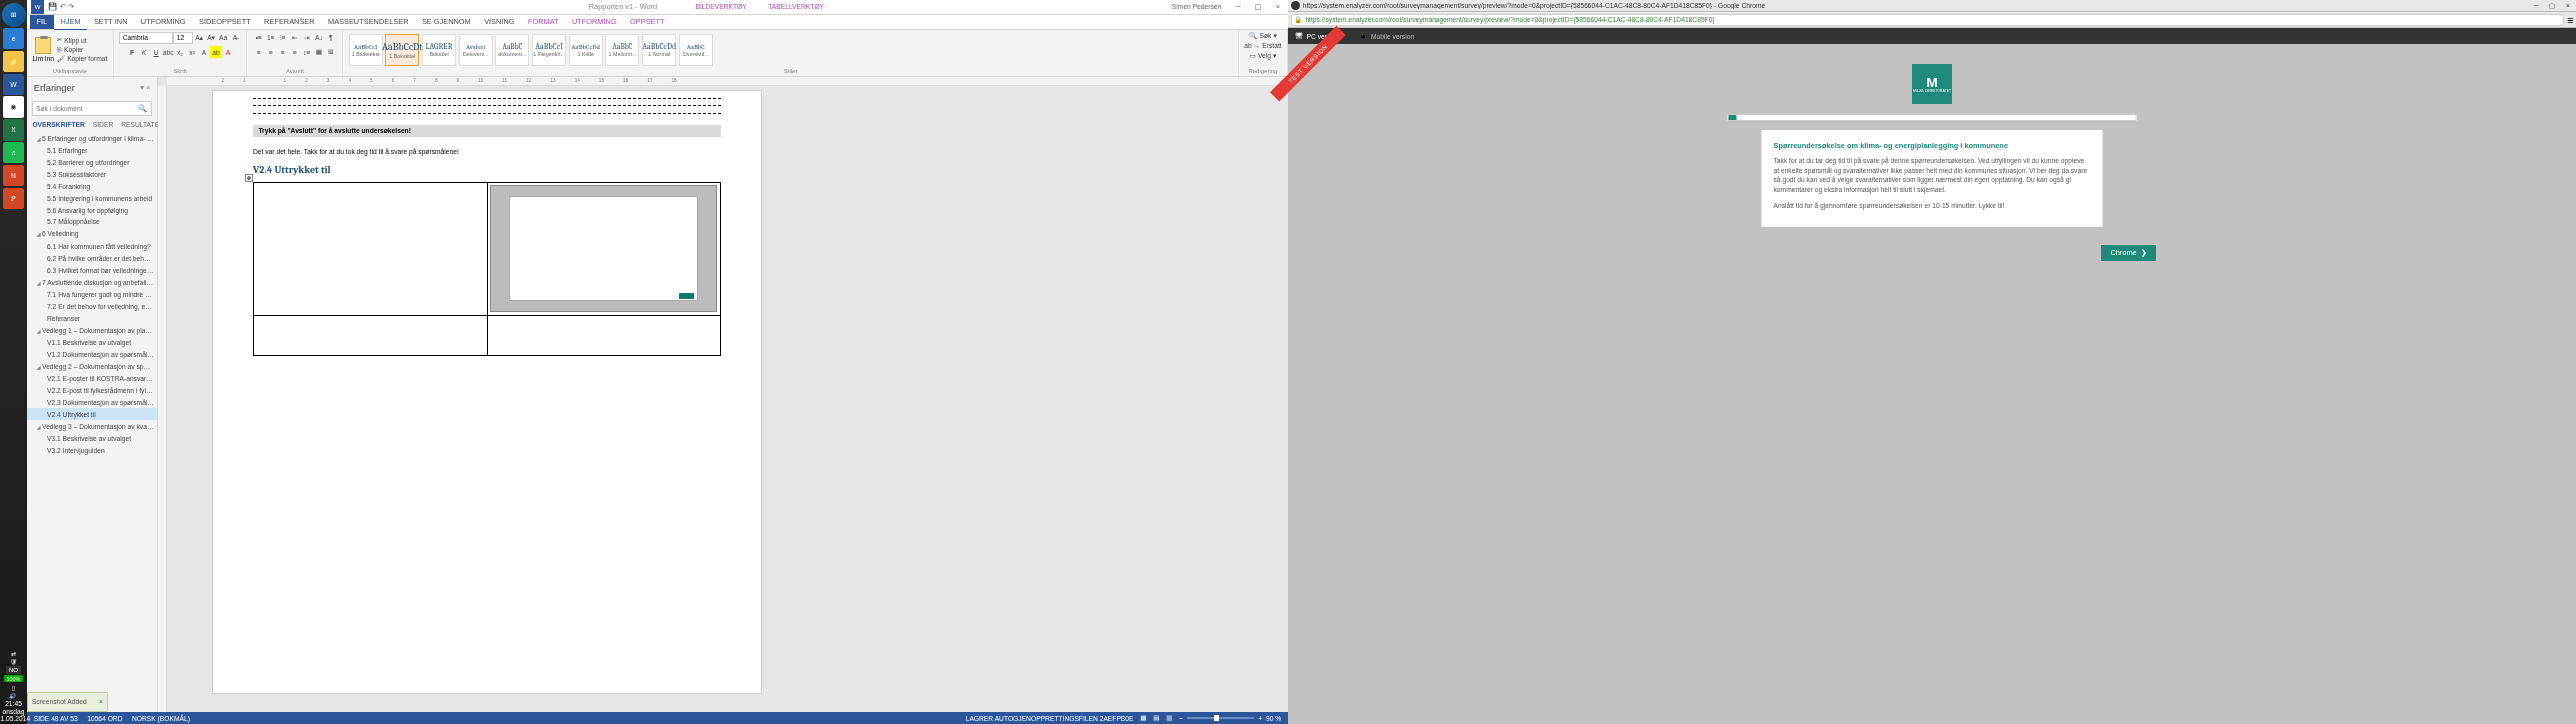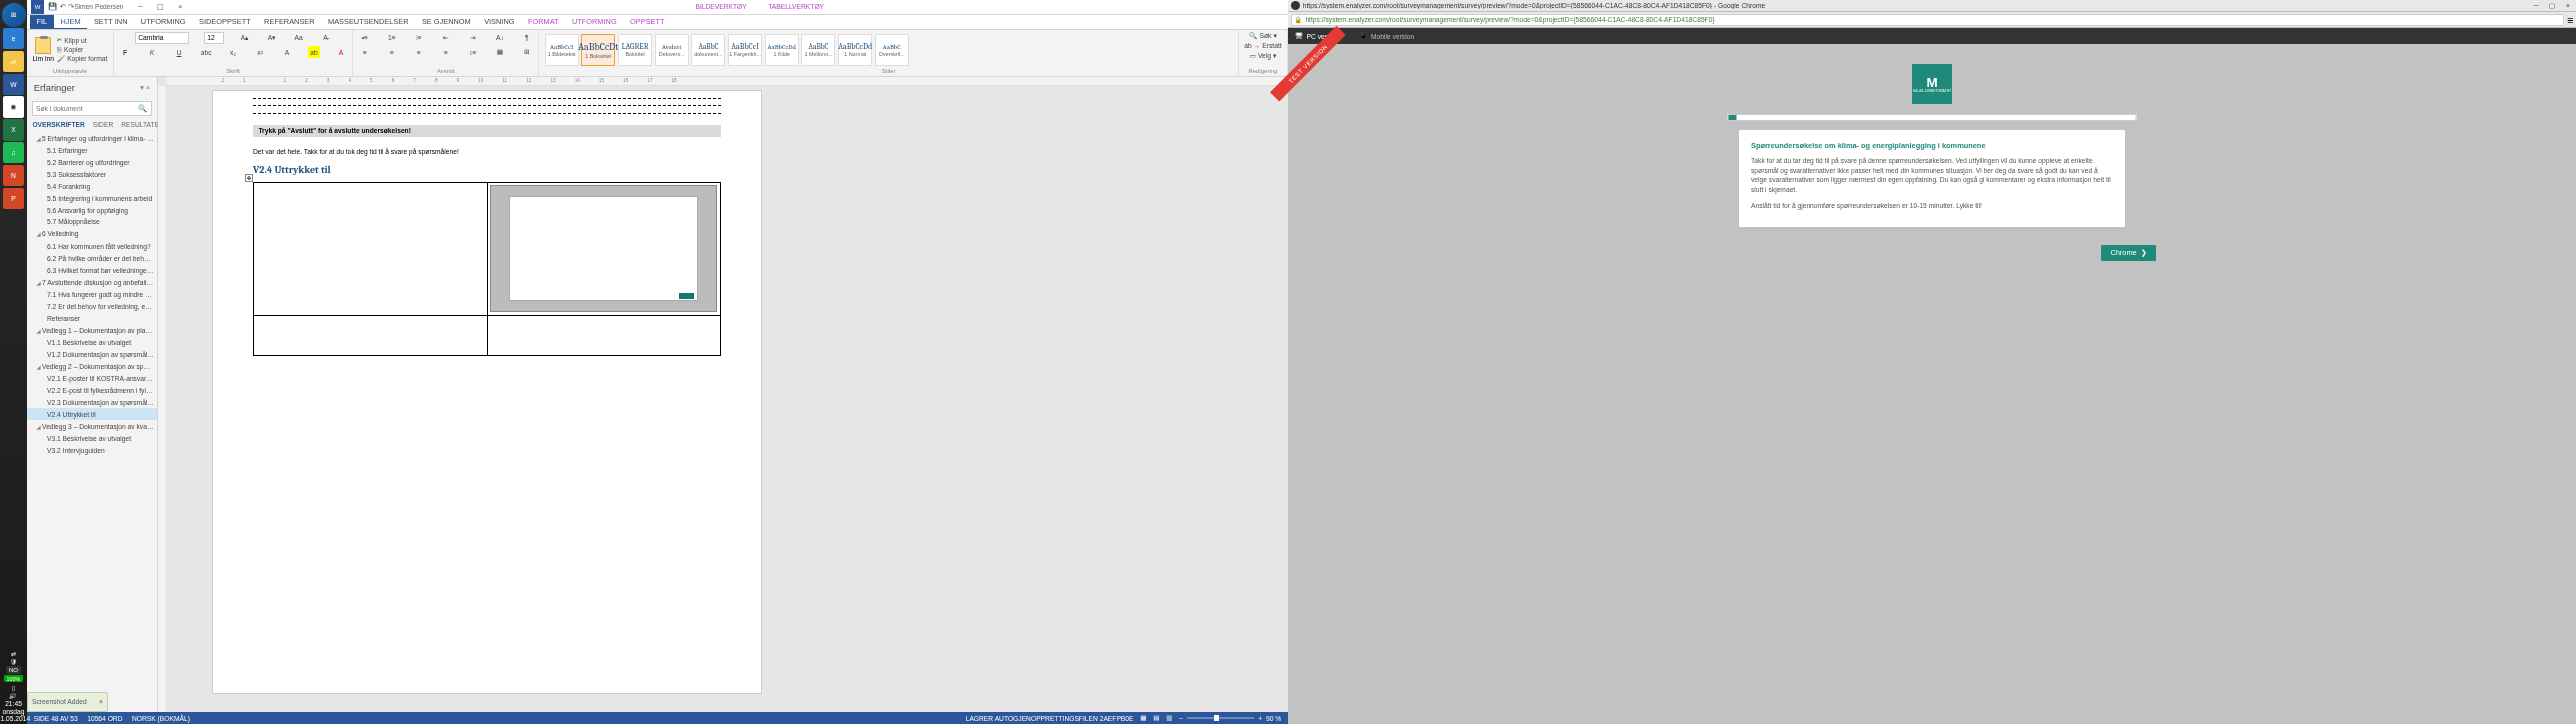--- a/index.html
+++ b/index.html
@@ -172,6 +172,7 @@
       <span>💾</span>&nbsp;
       <span>↶</span>&nbsp;
       <span>↷</span>
+      <div class="title">Rapporten v1 - Word</div>
       <div class="tools-tabs">
         <span>BILDEVERKTØY</span>
         <span>TABELLVERKTØY</span>

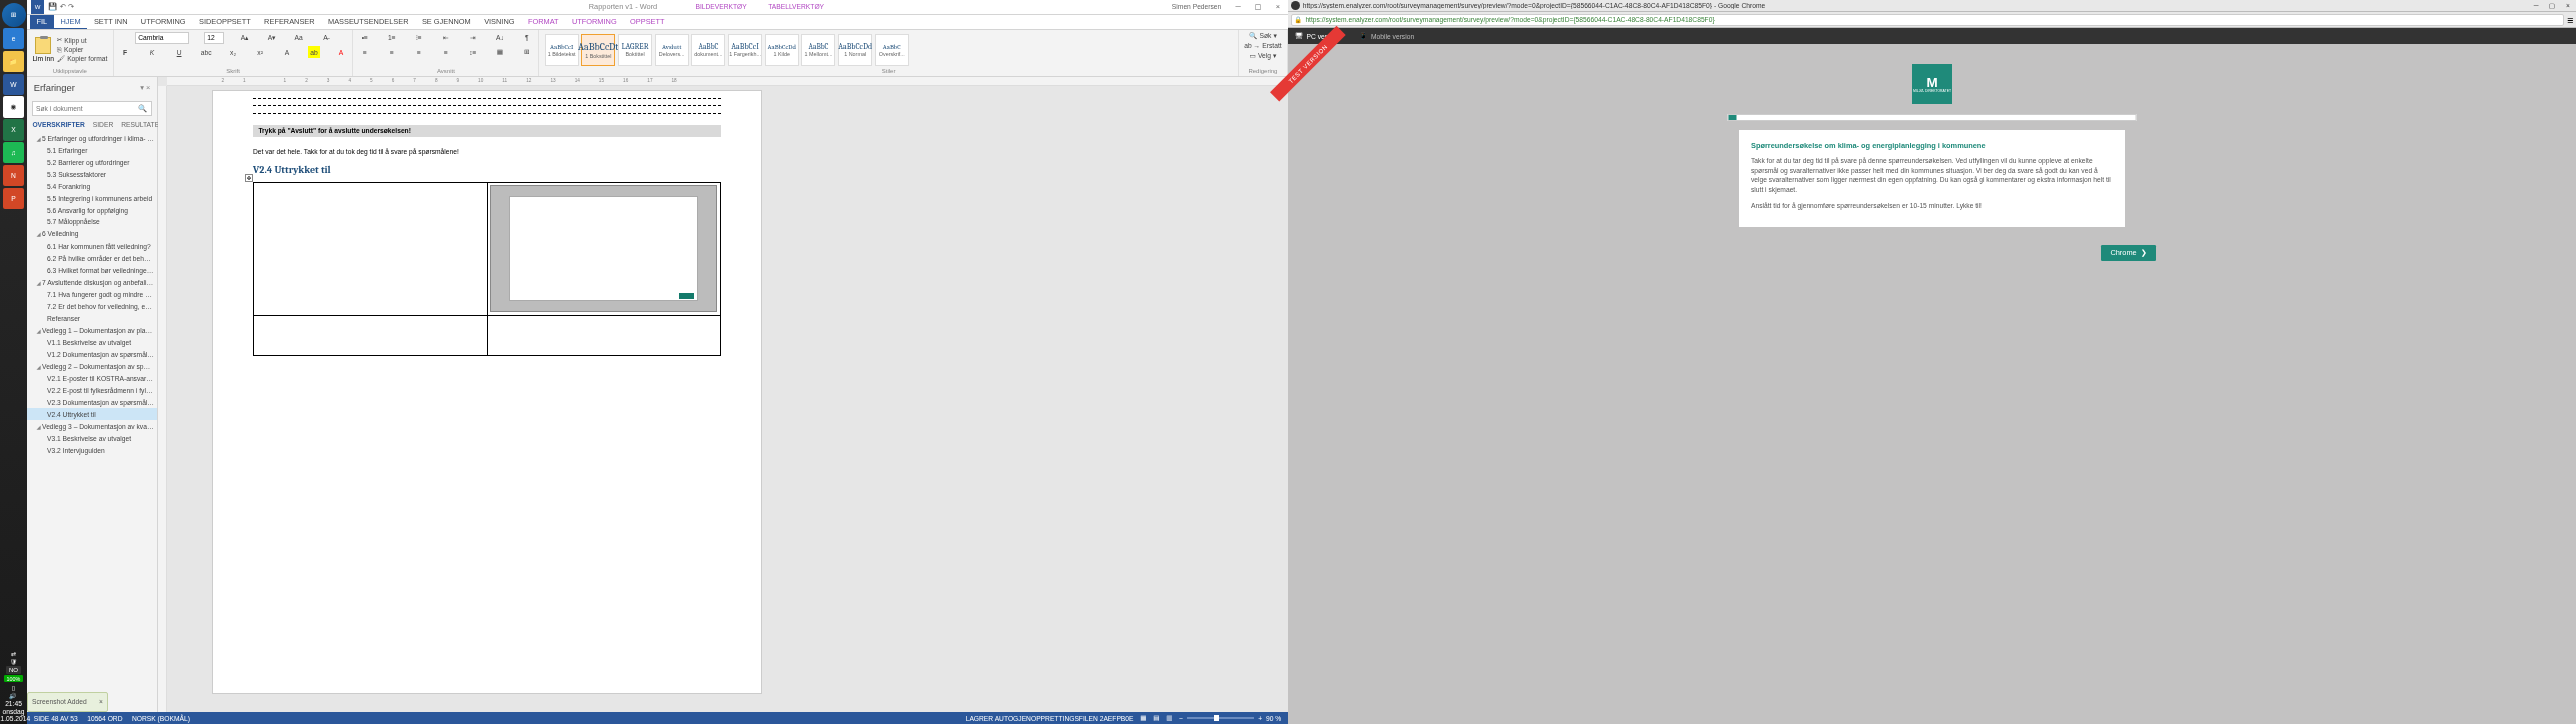--- a/index.html
+++ b/index.html
@@ -39,7 +39,7 @@
 .winbtns div{width:20px;height:14.8px;display:flex;align-items:center;justify-content:center;color:#666;cursor:pointer}
 .simen{font-size:6.7px;color:#666;margin-right:6.7px}
 
-.ribbon-tabs{height:14.8px;background:#fff;display:flex;align-items:center;font-size:7.4px;padding-left:2.7px;border-bottom:0.7px solid #d4d4d4}
+.ribbon-tabs{height:14.8px;background:#fff;display:flex;align-items:flex-start;font-size:7.4px;padding-left:2.7px;border-bottom:0.7px solid #d4d4d4}
 .rtab{padding:2.7px 6.7px;color:#444;text-transform:uppercase;cursor:pointer}
 .rtab.file{background:#2b579a;color:#fff}
 .rtab.active{color:#2b579a;border-bottom:1.3px solid #2b579a}

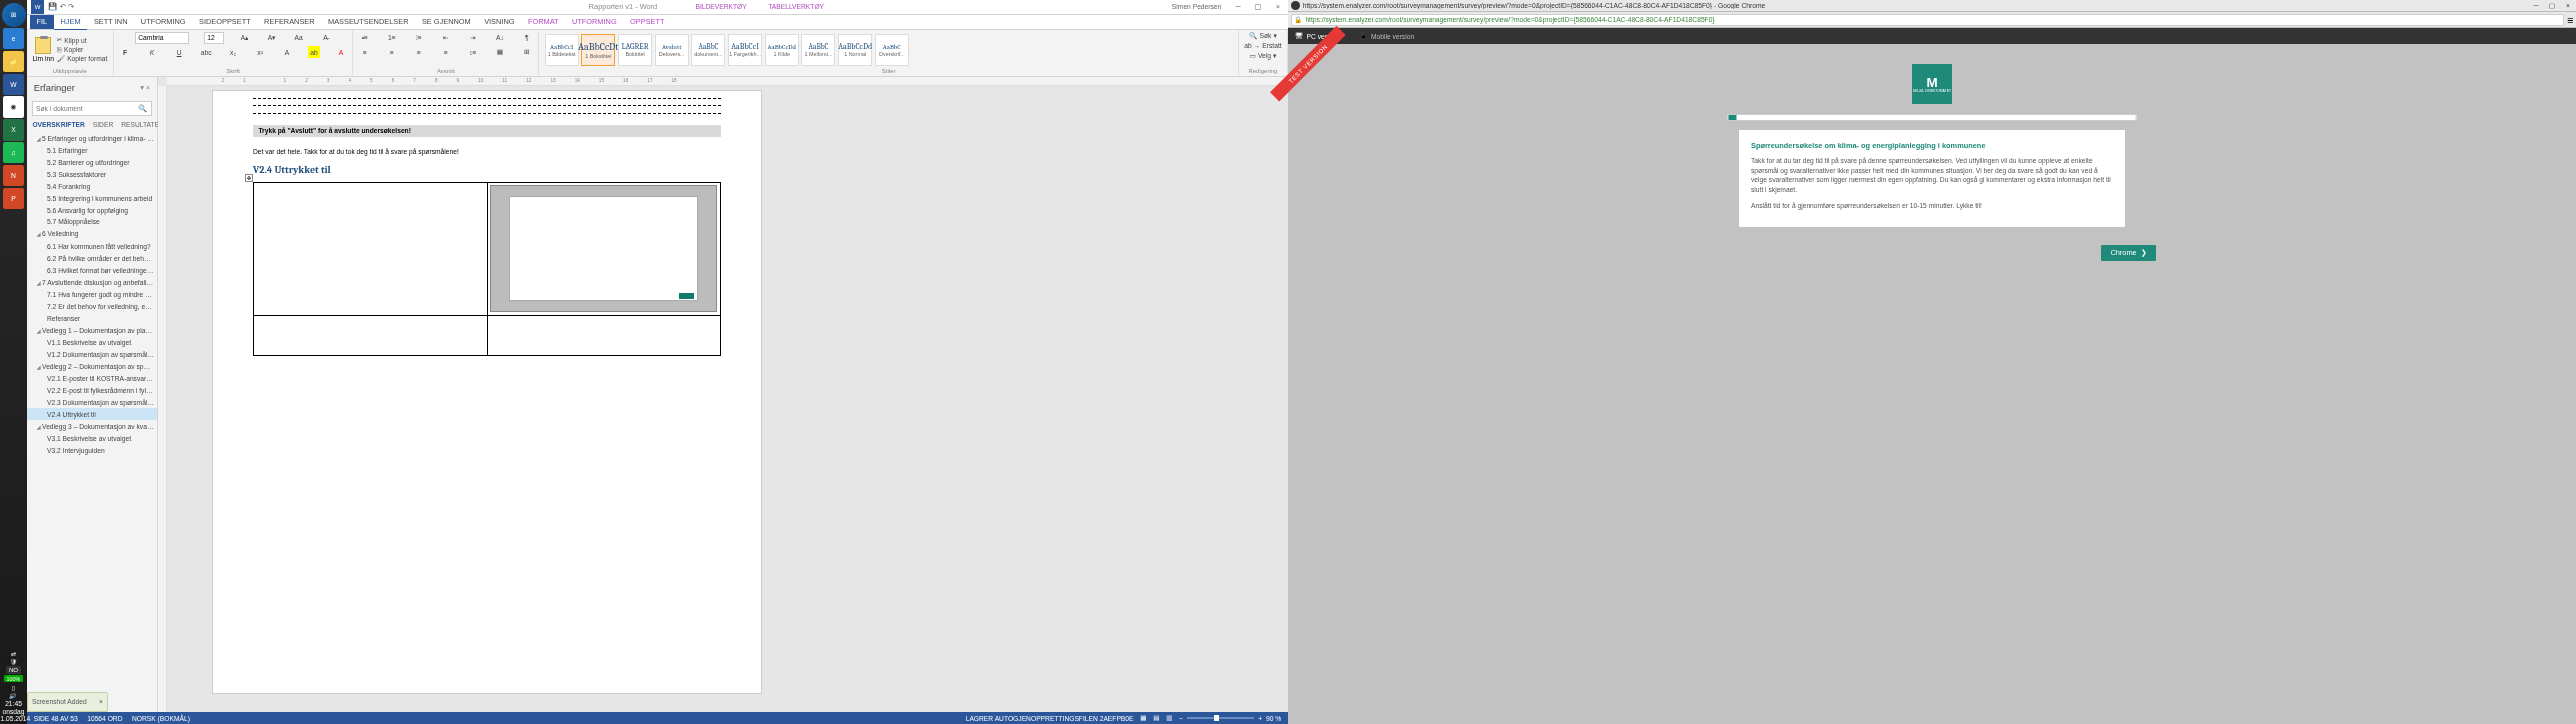--- a/index.html
+++ b/index.html
@@ -56,7 +56,7 @@
 .clip-small{display:flex;flex-direction:column;gap:1.3px;font-size:6.7px;color:#444}
 .clip-small div{cursor:pointer;display:flex;align-items:center;gap:2px}
 .font-body{display:flex;flex-direction:column;gap:2px}
-.font-row{display:flex;gap:15px;align-items:center}
+.font-row{display:flex;gap:0;align-items:center}
 .font-sel{border:0.7px solid #ccc;background:#fff;padding:0.7px 2.7px;font-size:6.7px;height:12px}
 .fbtn{width:12px;height:12px;border:0.7px solid transparent;display:flex;align-items:center;justify-content:center;color:#444;cursor:pointer}
 .styles-body{display:flex;gap:1.3px}

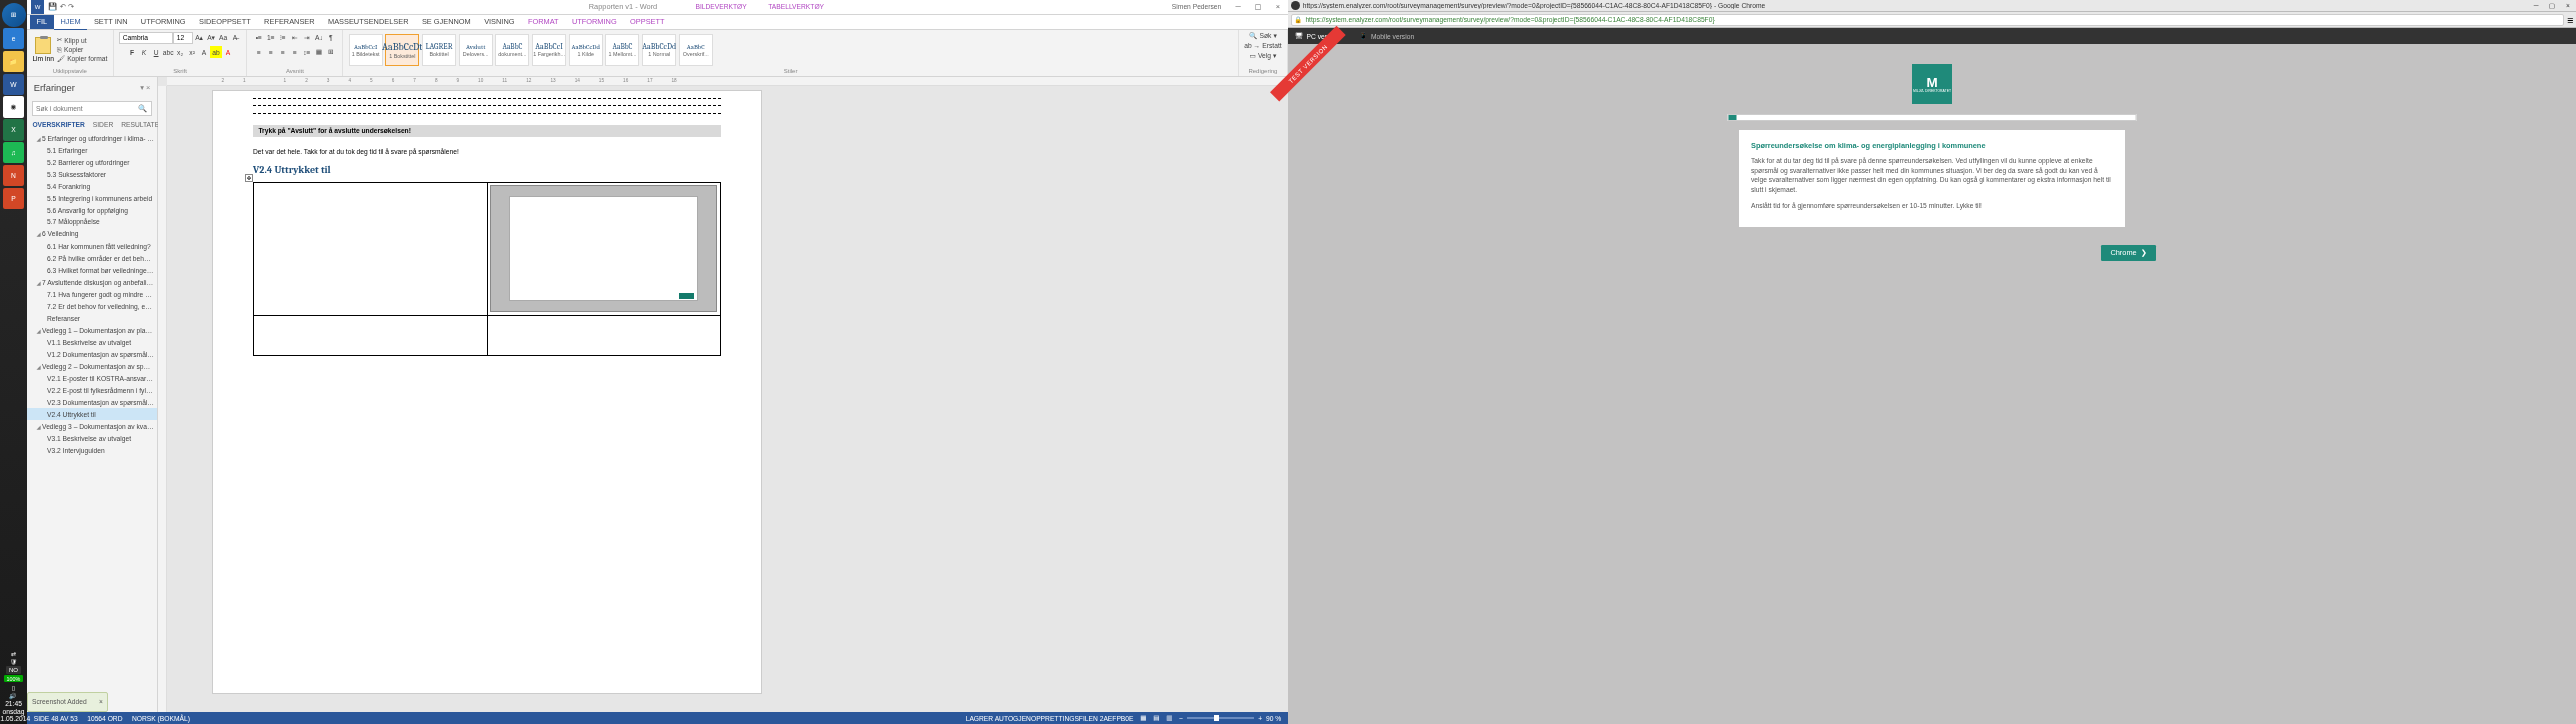--- a/index.html
+++ b/index.html
@@ -124,7 +124,7 @@
 .logo-box .lt{font-size:3.4px;text-align:center;line-height:1}
 .progress{position:absolute;left:50%;top:70px;transform:translateX(-50%);width:409px;height:6.7px;background:#fff;border:0.7px solid #ccc}
 .progress .pfill{width:2%;height:100%;background:#1f8a7a}
-.card{position:absolute;left:50%;top:86px;transform:translateX(-50%);width:386px;background:#fff;padding:10.7px 12px;font-size:6.7px;color:#333}
+.card{position:absolute;left:50%;top:86px;transform:translateX(-50%);width:341px;background:#fff;padding:10.7px 12px;font-size:6.7px;color:#333}
 .card h3{font-size:7.4px;color:#1f8a7a;margin-bottom:6.7px}
 .card p{margin-bottom:6.7px;line-height:1.4;color:#555}
 .next-btn{position:absolute;left:50%;top:201px;transform:translateX(169px);background:#1f8a7a;color:#fff;padding:3.4px 9.4px;font-size:7.4px;border-radius:1.3px;cursor:pointer;display:flex;align-items:center;gap:4px}

